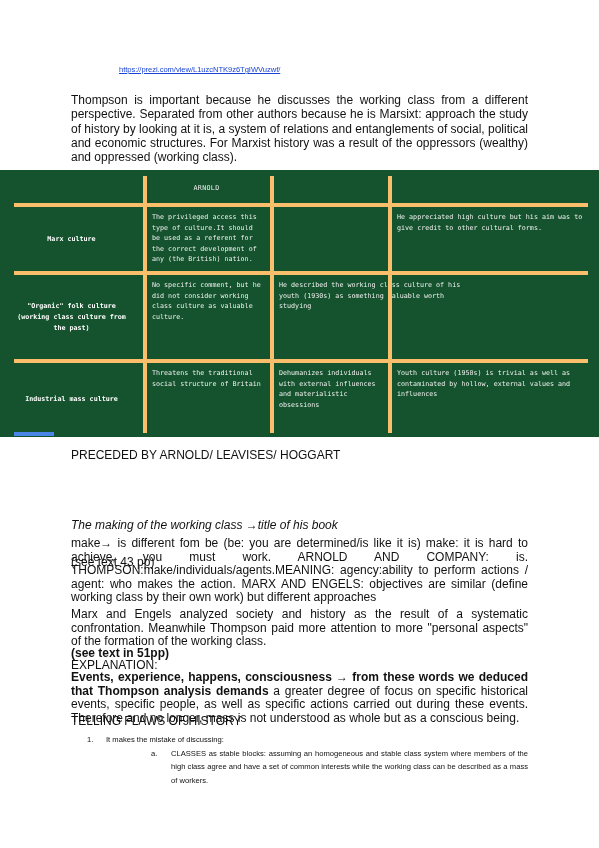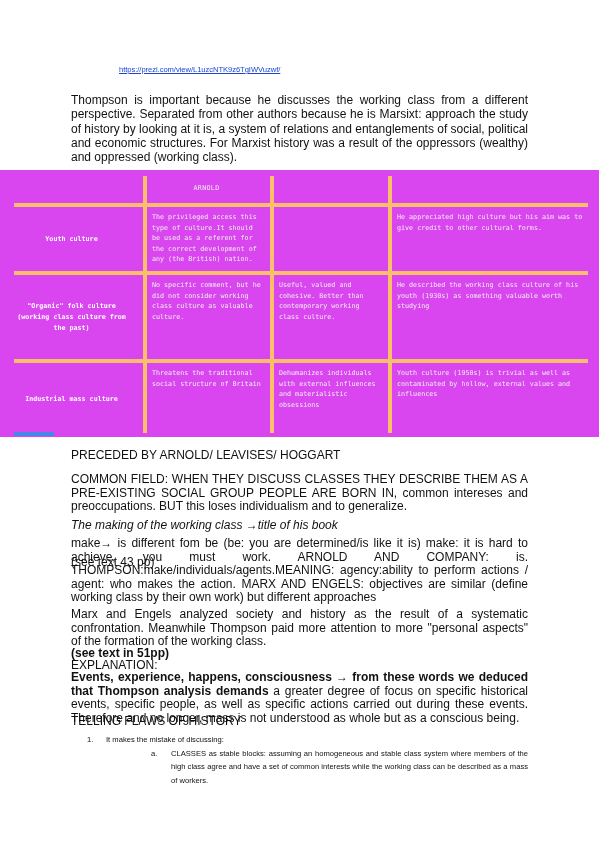--- a/index.html
+++ b/index.html
@@ -55,7 +55,7 @@
     top: 170px;
     width: 599px;
     height: 267px;
-    background: #d946ef;
+    background: #14532d;
     box-sizing: border-box;
   }
   .ct-row {

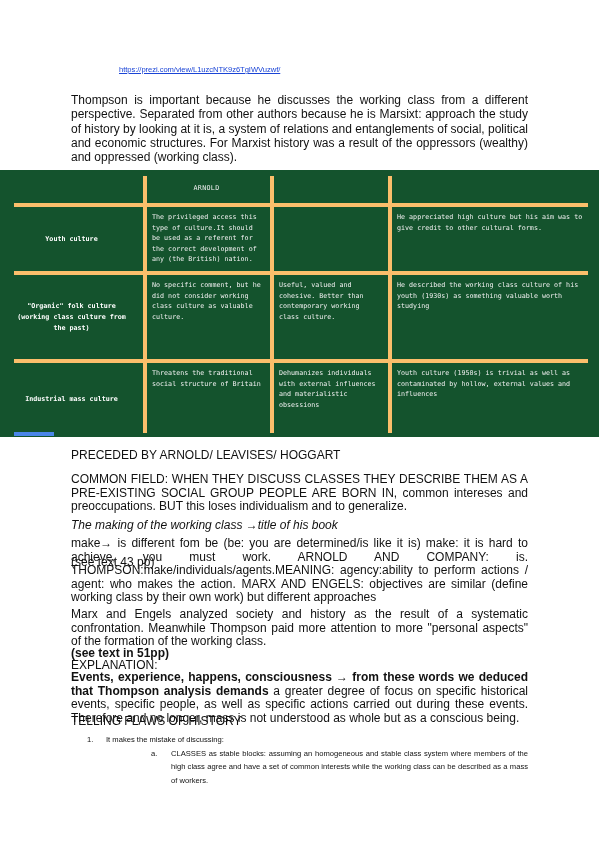--- a/index.html
+++ b/index.html
@@ -227,7 +227,7 @@
     </div>
 
     <div class="ct-row r1">
-      <div class="ct-cell c0 label-cell">Youth culture</div>
+      <div class="ct-cell c0 label-cell">Marx culture</div>
       <div class="ct-cell c1">The privileged access this type of culture.It should be used as a referent for the correct development of any (the British) nation.</div>
       <div class="ct-cell c2"></div>
       <div class="ct-cell c3">He appreciated high culture but his aim was to give credit to other cultural forms.</div>

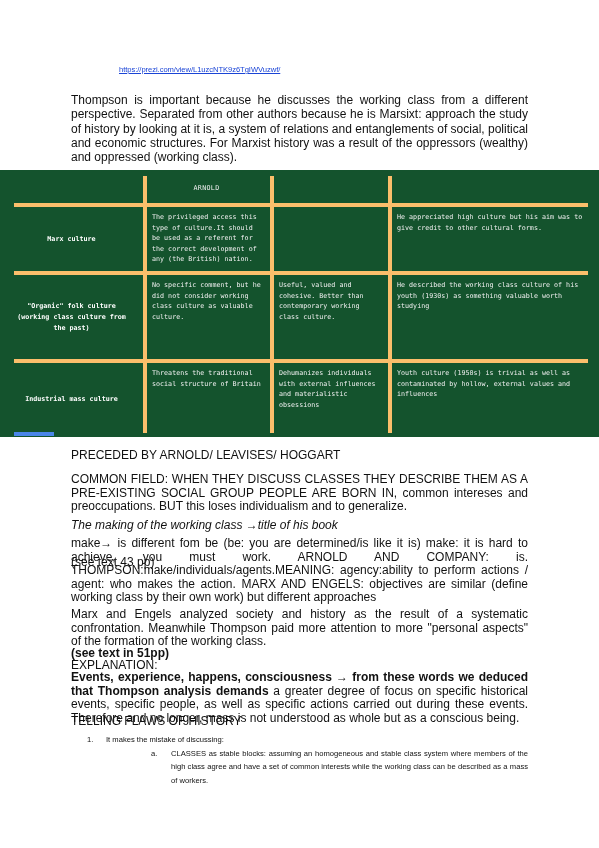--- a/index.html
+++ b/index.html
@@ -236,7 +236,6 @@
     <div class="ct-row r2">
       <div class="ct-cell c0 label-cell">"Organic" folk culture (working class culture from the past)</div>
       <div class="ct-cell c1">No specific comment, but he did not consider working class culture as valuable culture.</div>
-      <div class="ct-cell c2">Useful, valued and cohesive. Better than contemporary working class culture.</div>
       <div class="ct-cell c3">He described the working class culture of his youth (1930s) as something valuable worth studying</div>
     </div>
 

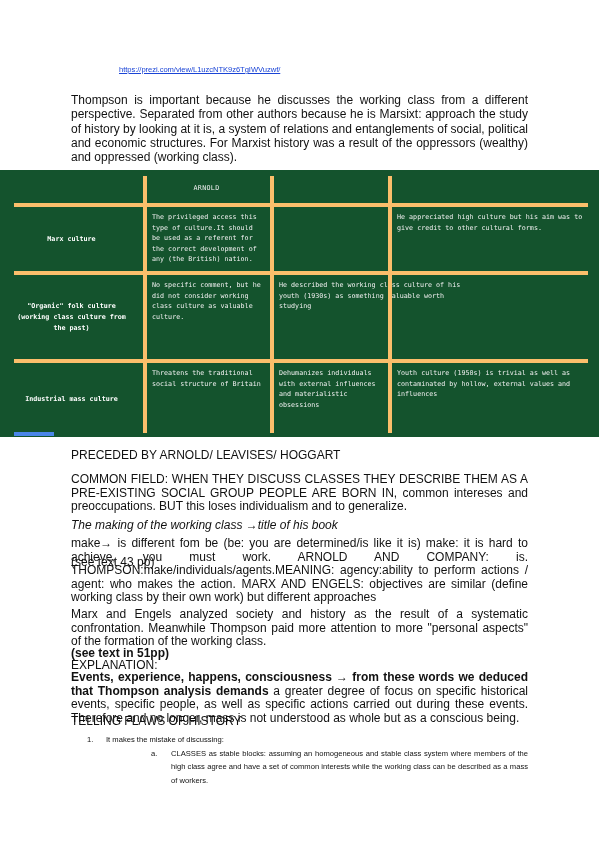--- a/index.html
+++ b/index.html
@@ -263,7 +263,6 @@
 
   <div class="tb b-preceded">PRECEDED BY ARNOLD/ LEAVISES/ HOGGART</div>
 
-  <div class="tb b-common just">COMMON FIELD: WHEN THEY DISCUSS CLASSES THEY DESCRIBE THEM AS A PRE-EXISTING SOCIAL GROUP PEOPLE ARE BORN IN, common intereses and preoccupations.  BUT this loses individualism and to generalize.</div>
 
   <div class="tb b-making">The making of the working class →title of his  book</div>
 

